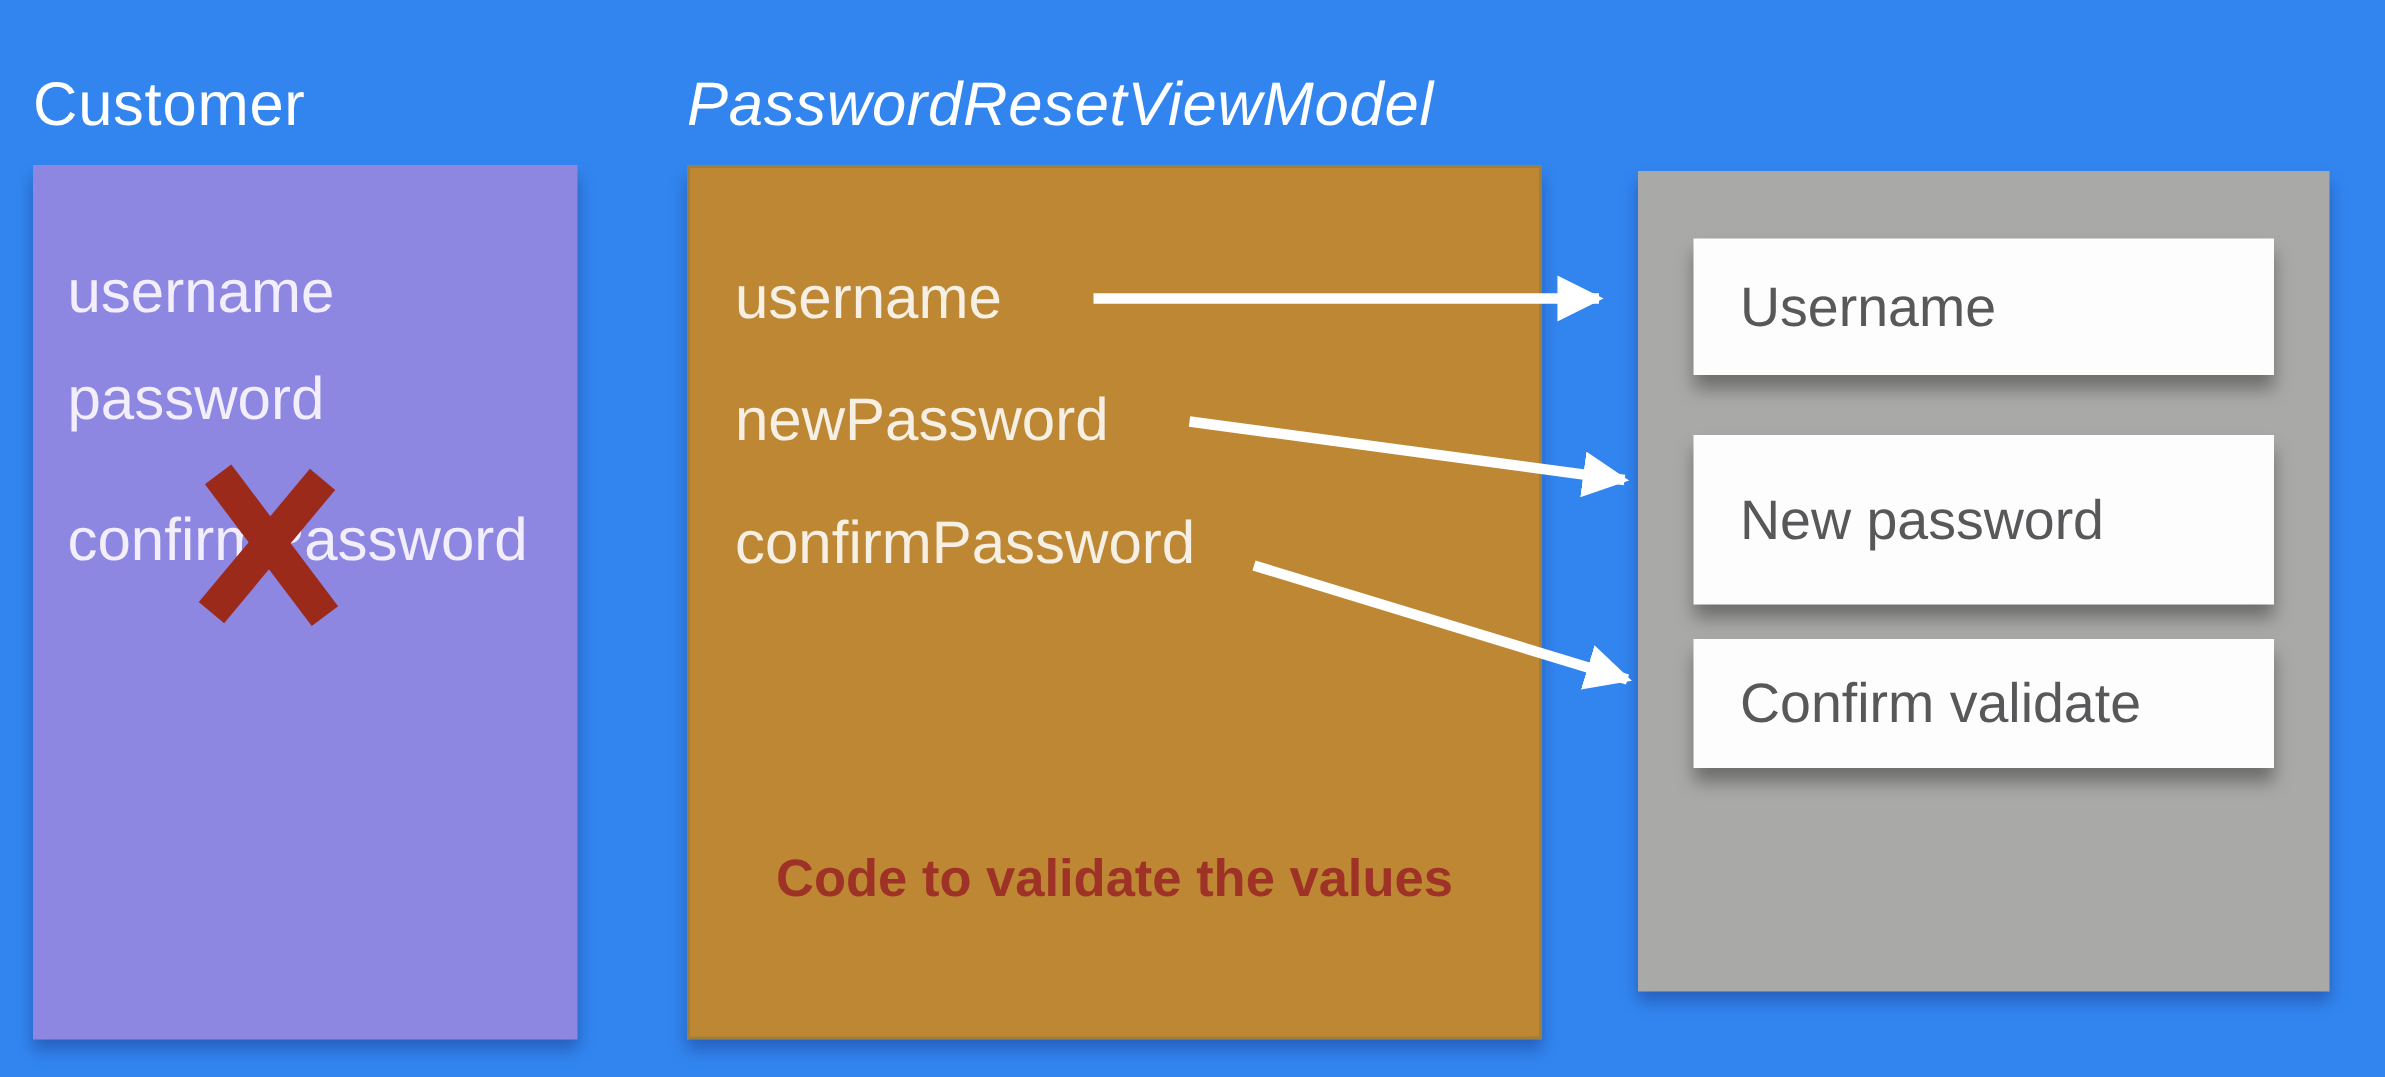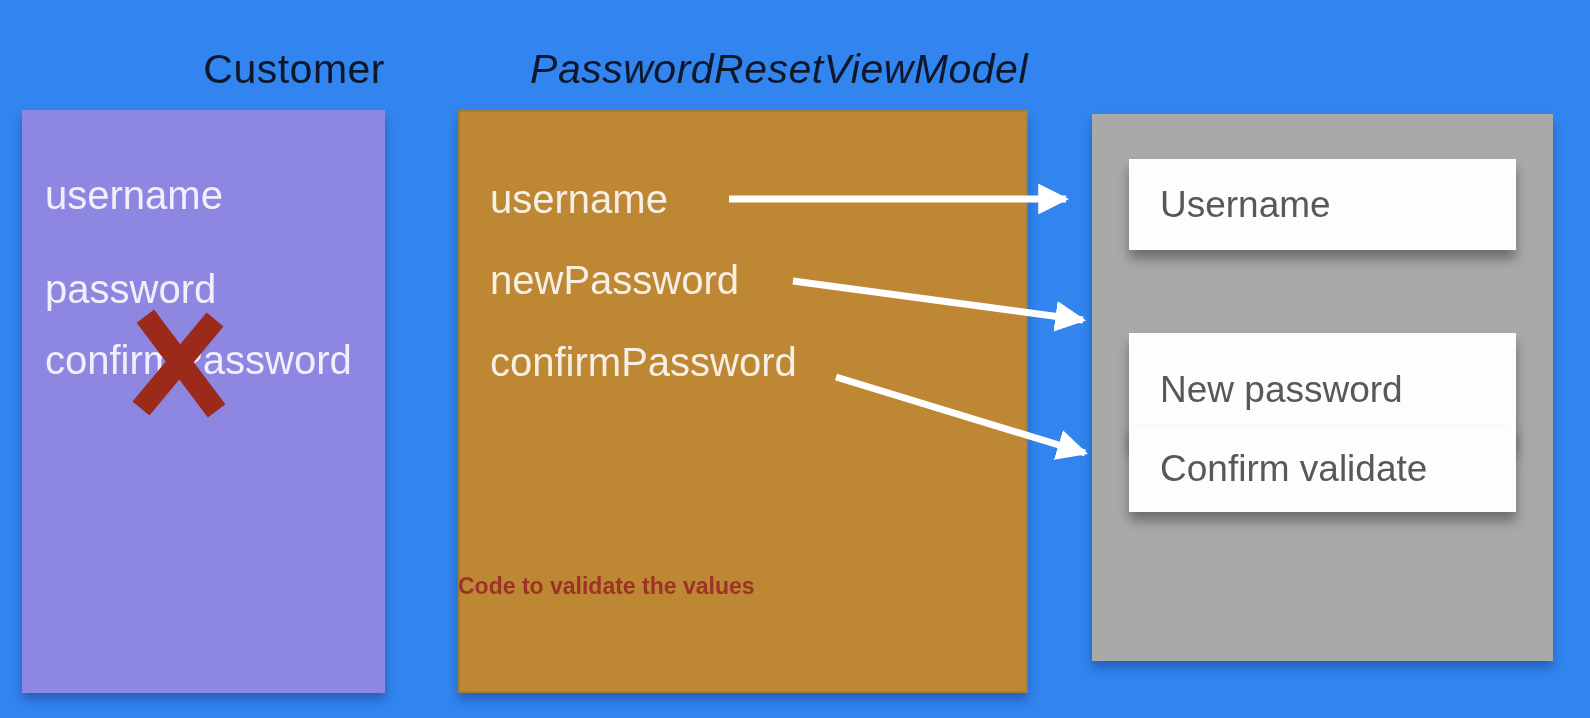--- a/index.html
+++ b/index.html
@@ -17,8 +17,8 @@
   }
   .col-title {
     position: absolute;
-    text-align: right;
-    color: #0f172a;
+    text-align: left;
+    color: #ffffff;
     font-weight: 300;
     letter-spacing: 0.5px;
     white-space: nowrap;

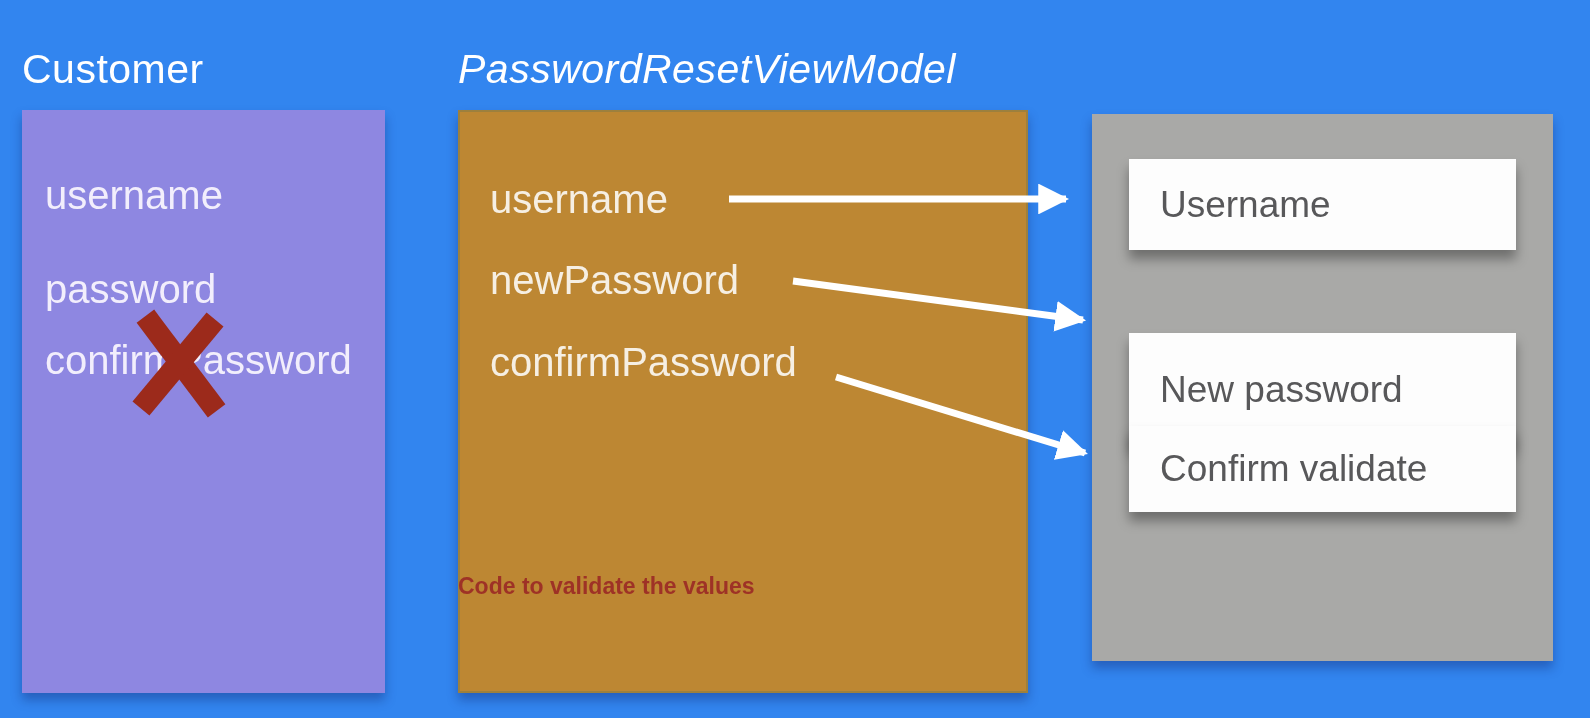--- a/index.html
+++ b/index.html
@@ -56,7 +56,7 @@
   #viewmodel-box .field { left: 32px; color: #f6efe3; }
 
   .mf1 { top: 58px; }
-  .mf2 { top: 152px; }
+  .mf2 { top: 129px; }
   .mf3 { top: 223px; }
   .vf1 { top: 62px; }
   .vf2 { top: 143px; }

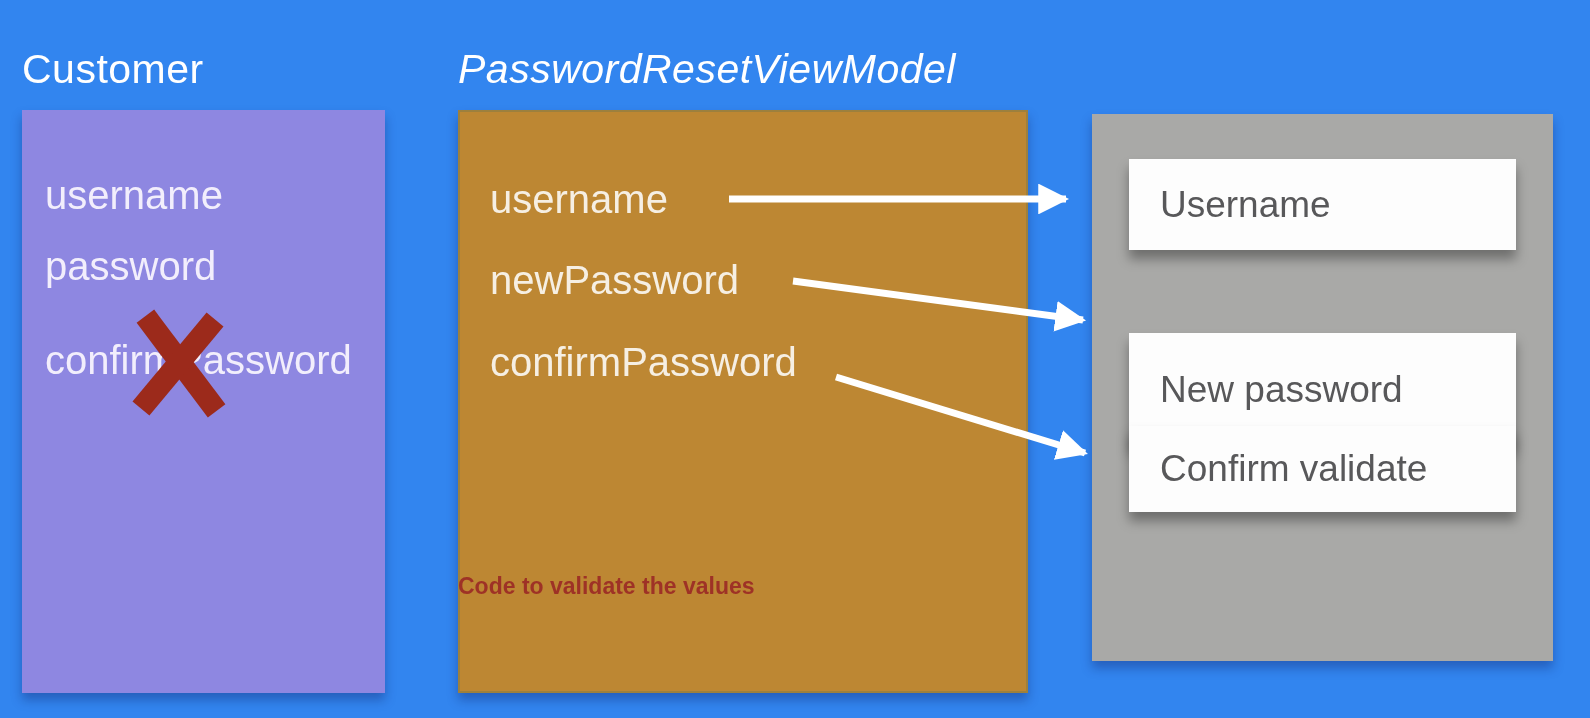--- a/index.html
+++ b/index.html
@@ -88,7 +88,7 @@
     white-space: nowrap;
   }
   #username-input        { top: 45px;  height: 91px; }
-  #new-password-input    { top: 176px; height: 113px; margin-top: 43px; }
+  #new-password-input    { top: 176px; height: 113px; }
   #confirm-password-input{ top: 312px; height: 86px; }
 
   #overlay {

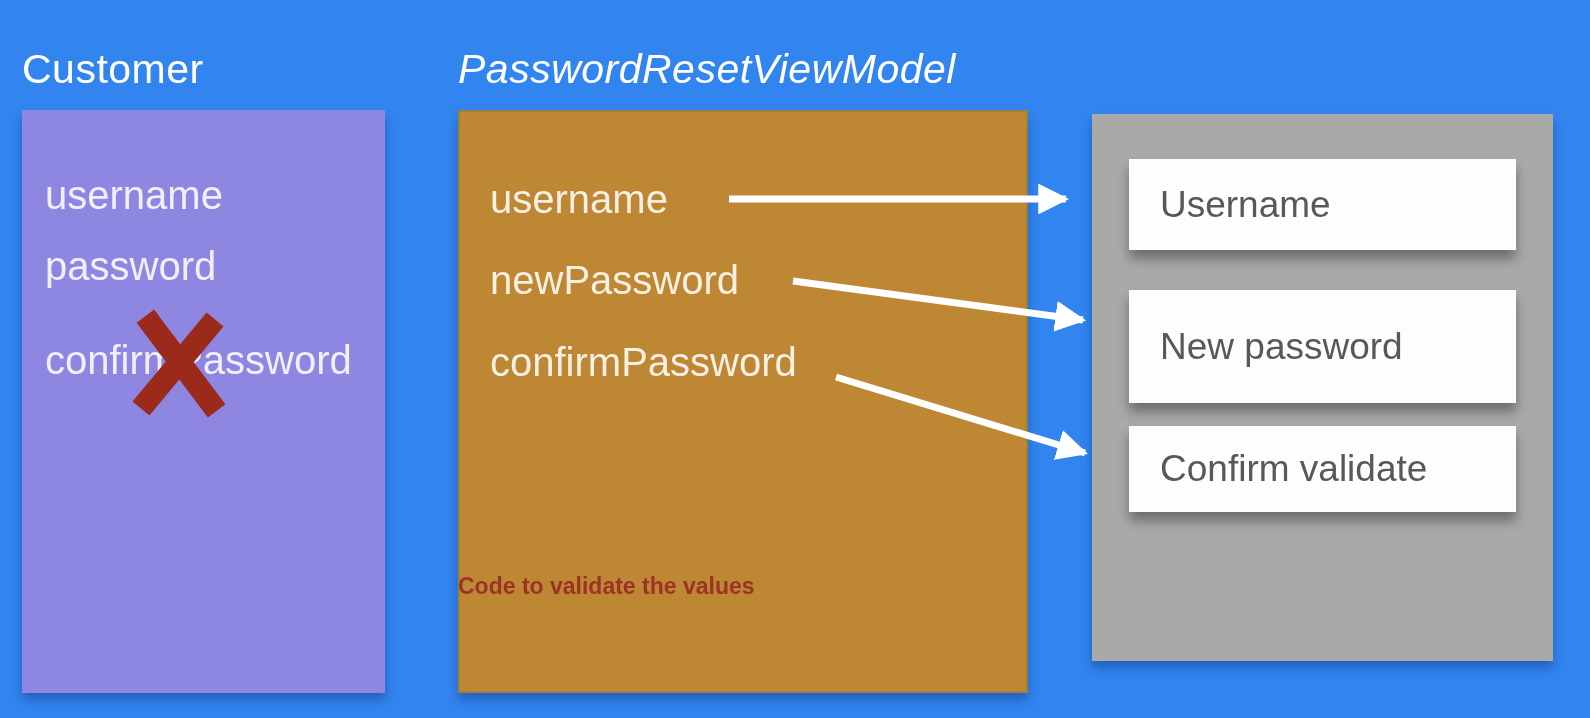--- a/index.html
+++ b/index.html
@@ -66,8 +66,9 @@
     position: absolute;
     left: 0; top: 455px;
     width: 100%;
+    text-align: center;
     color: #9e3226;
-    font-size: 23px;
+    font-size: 35px;
     font-weight: bold;
     line-height: 42px;
   }

